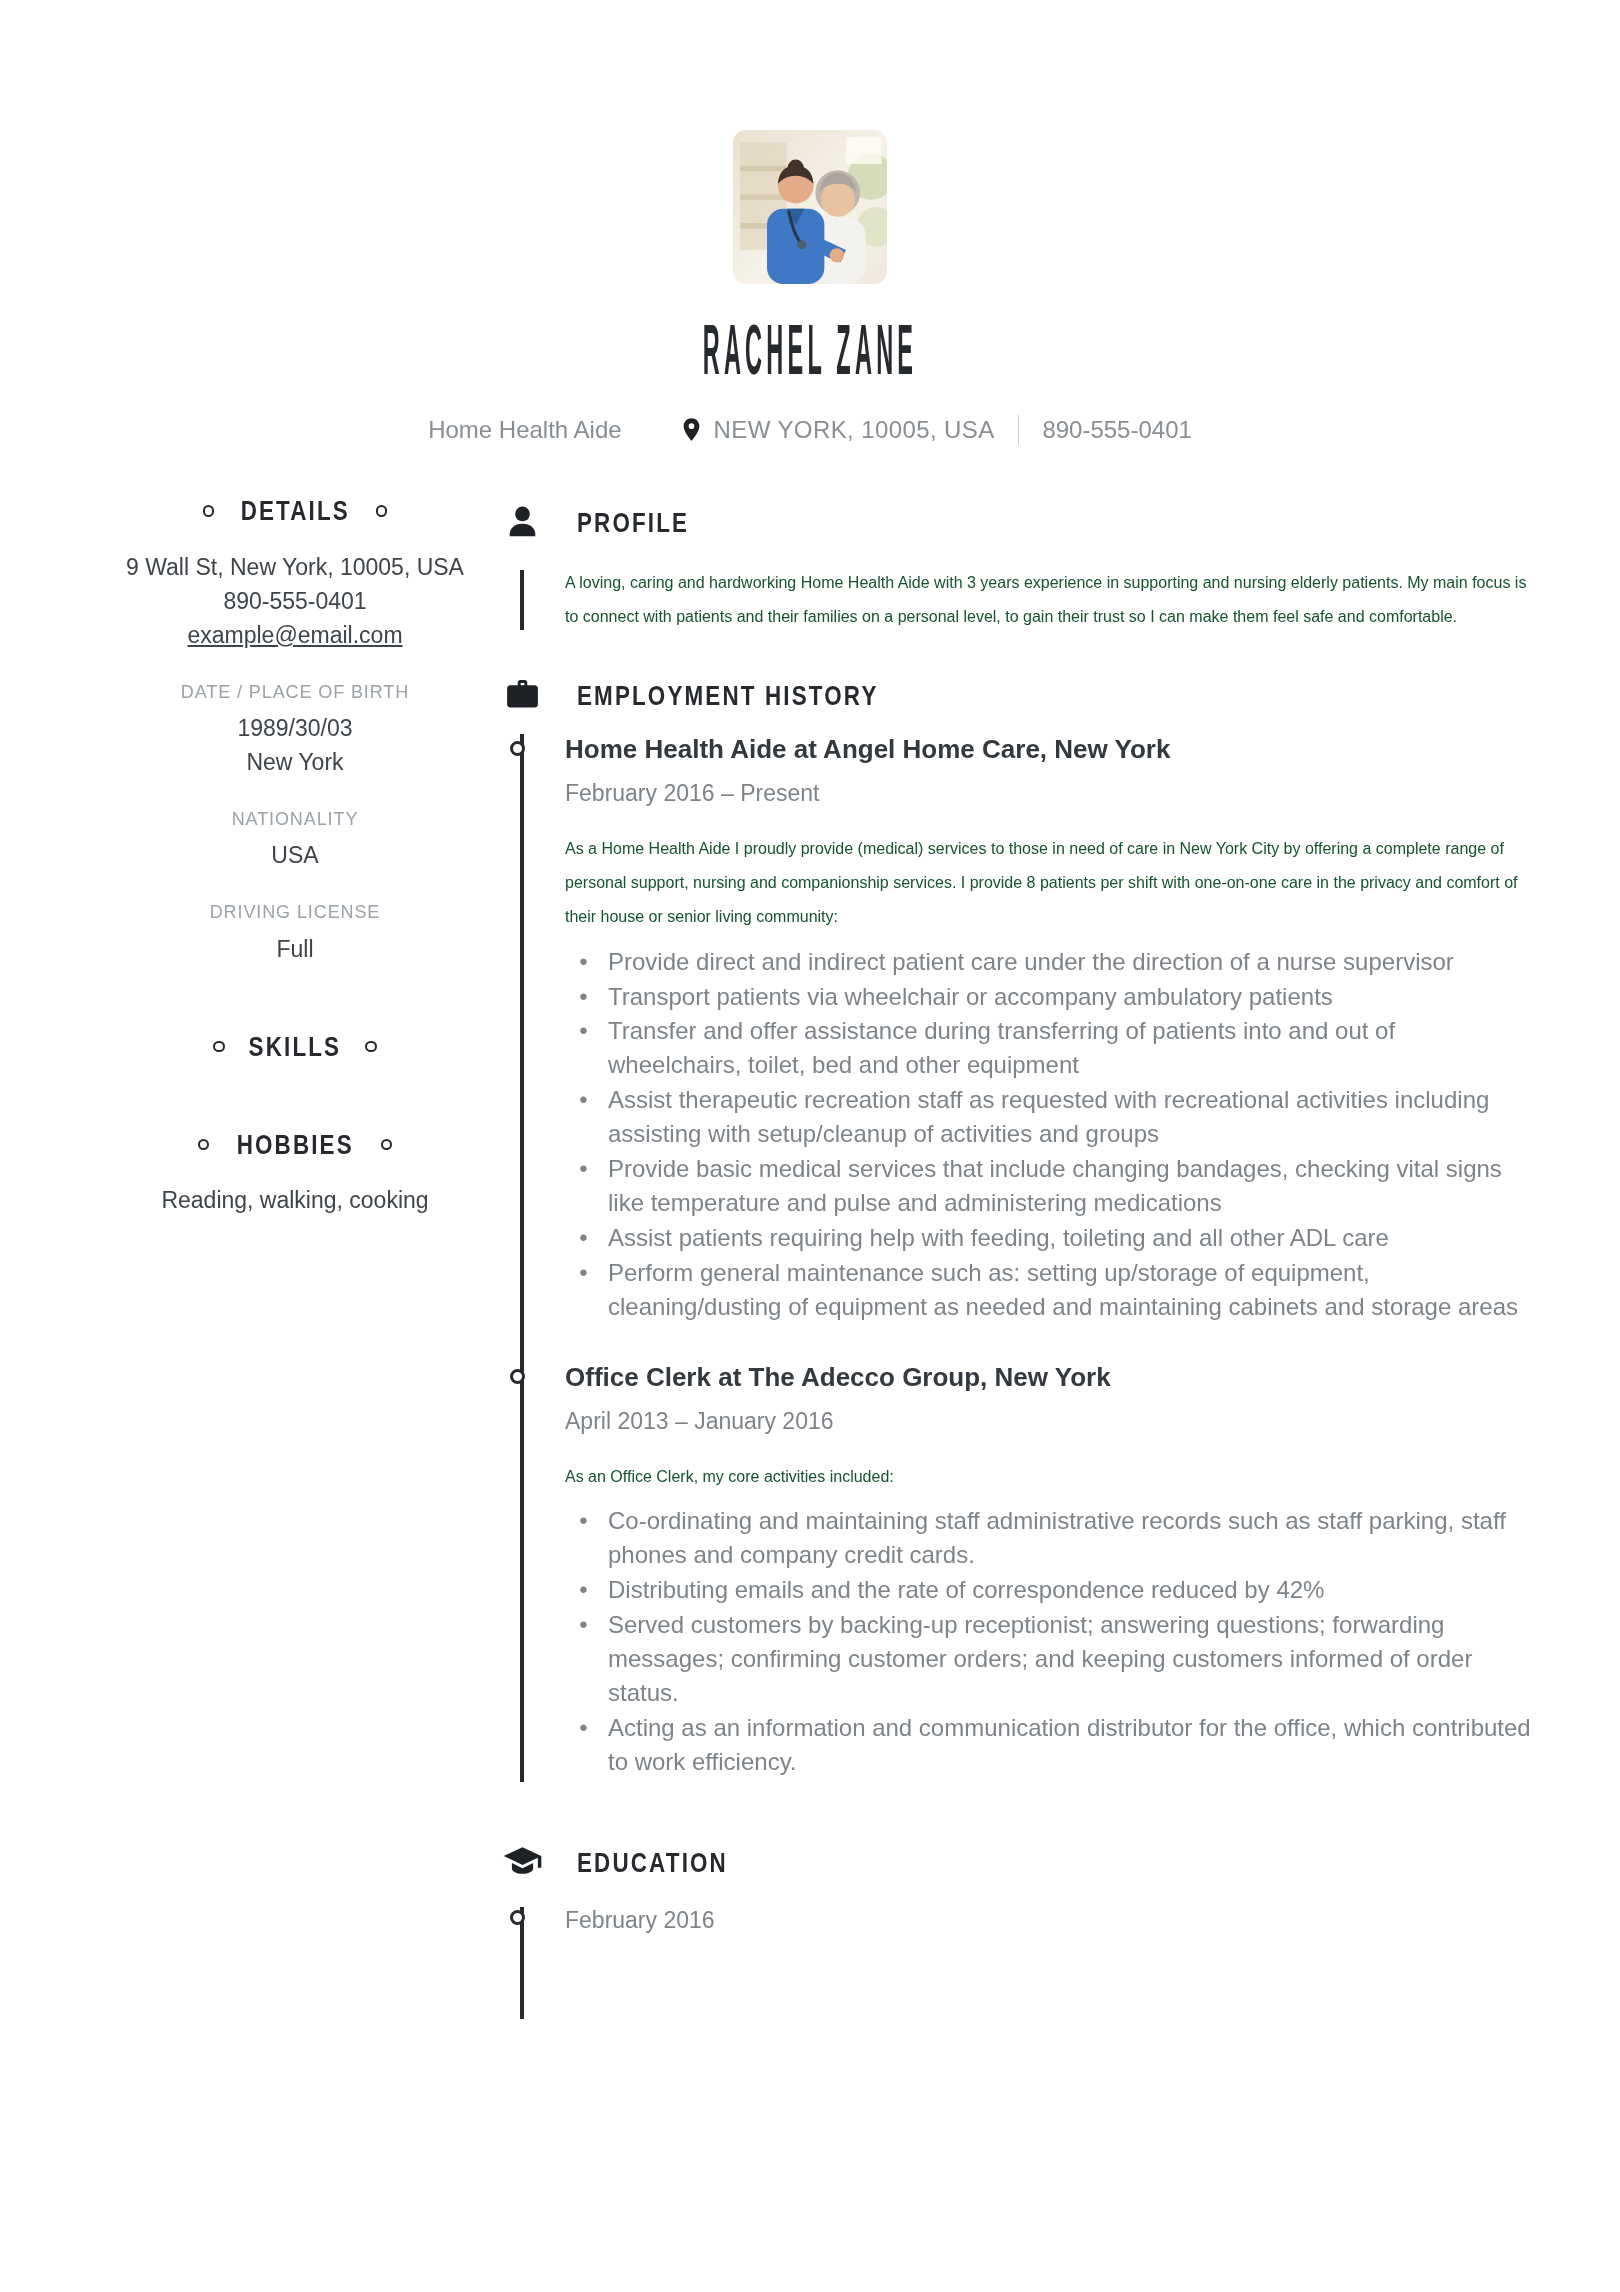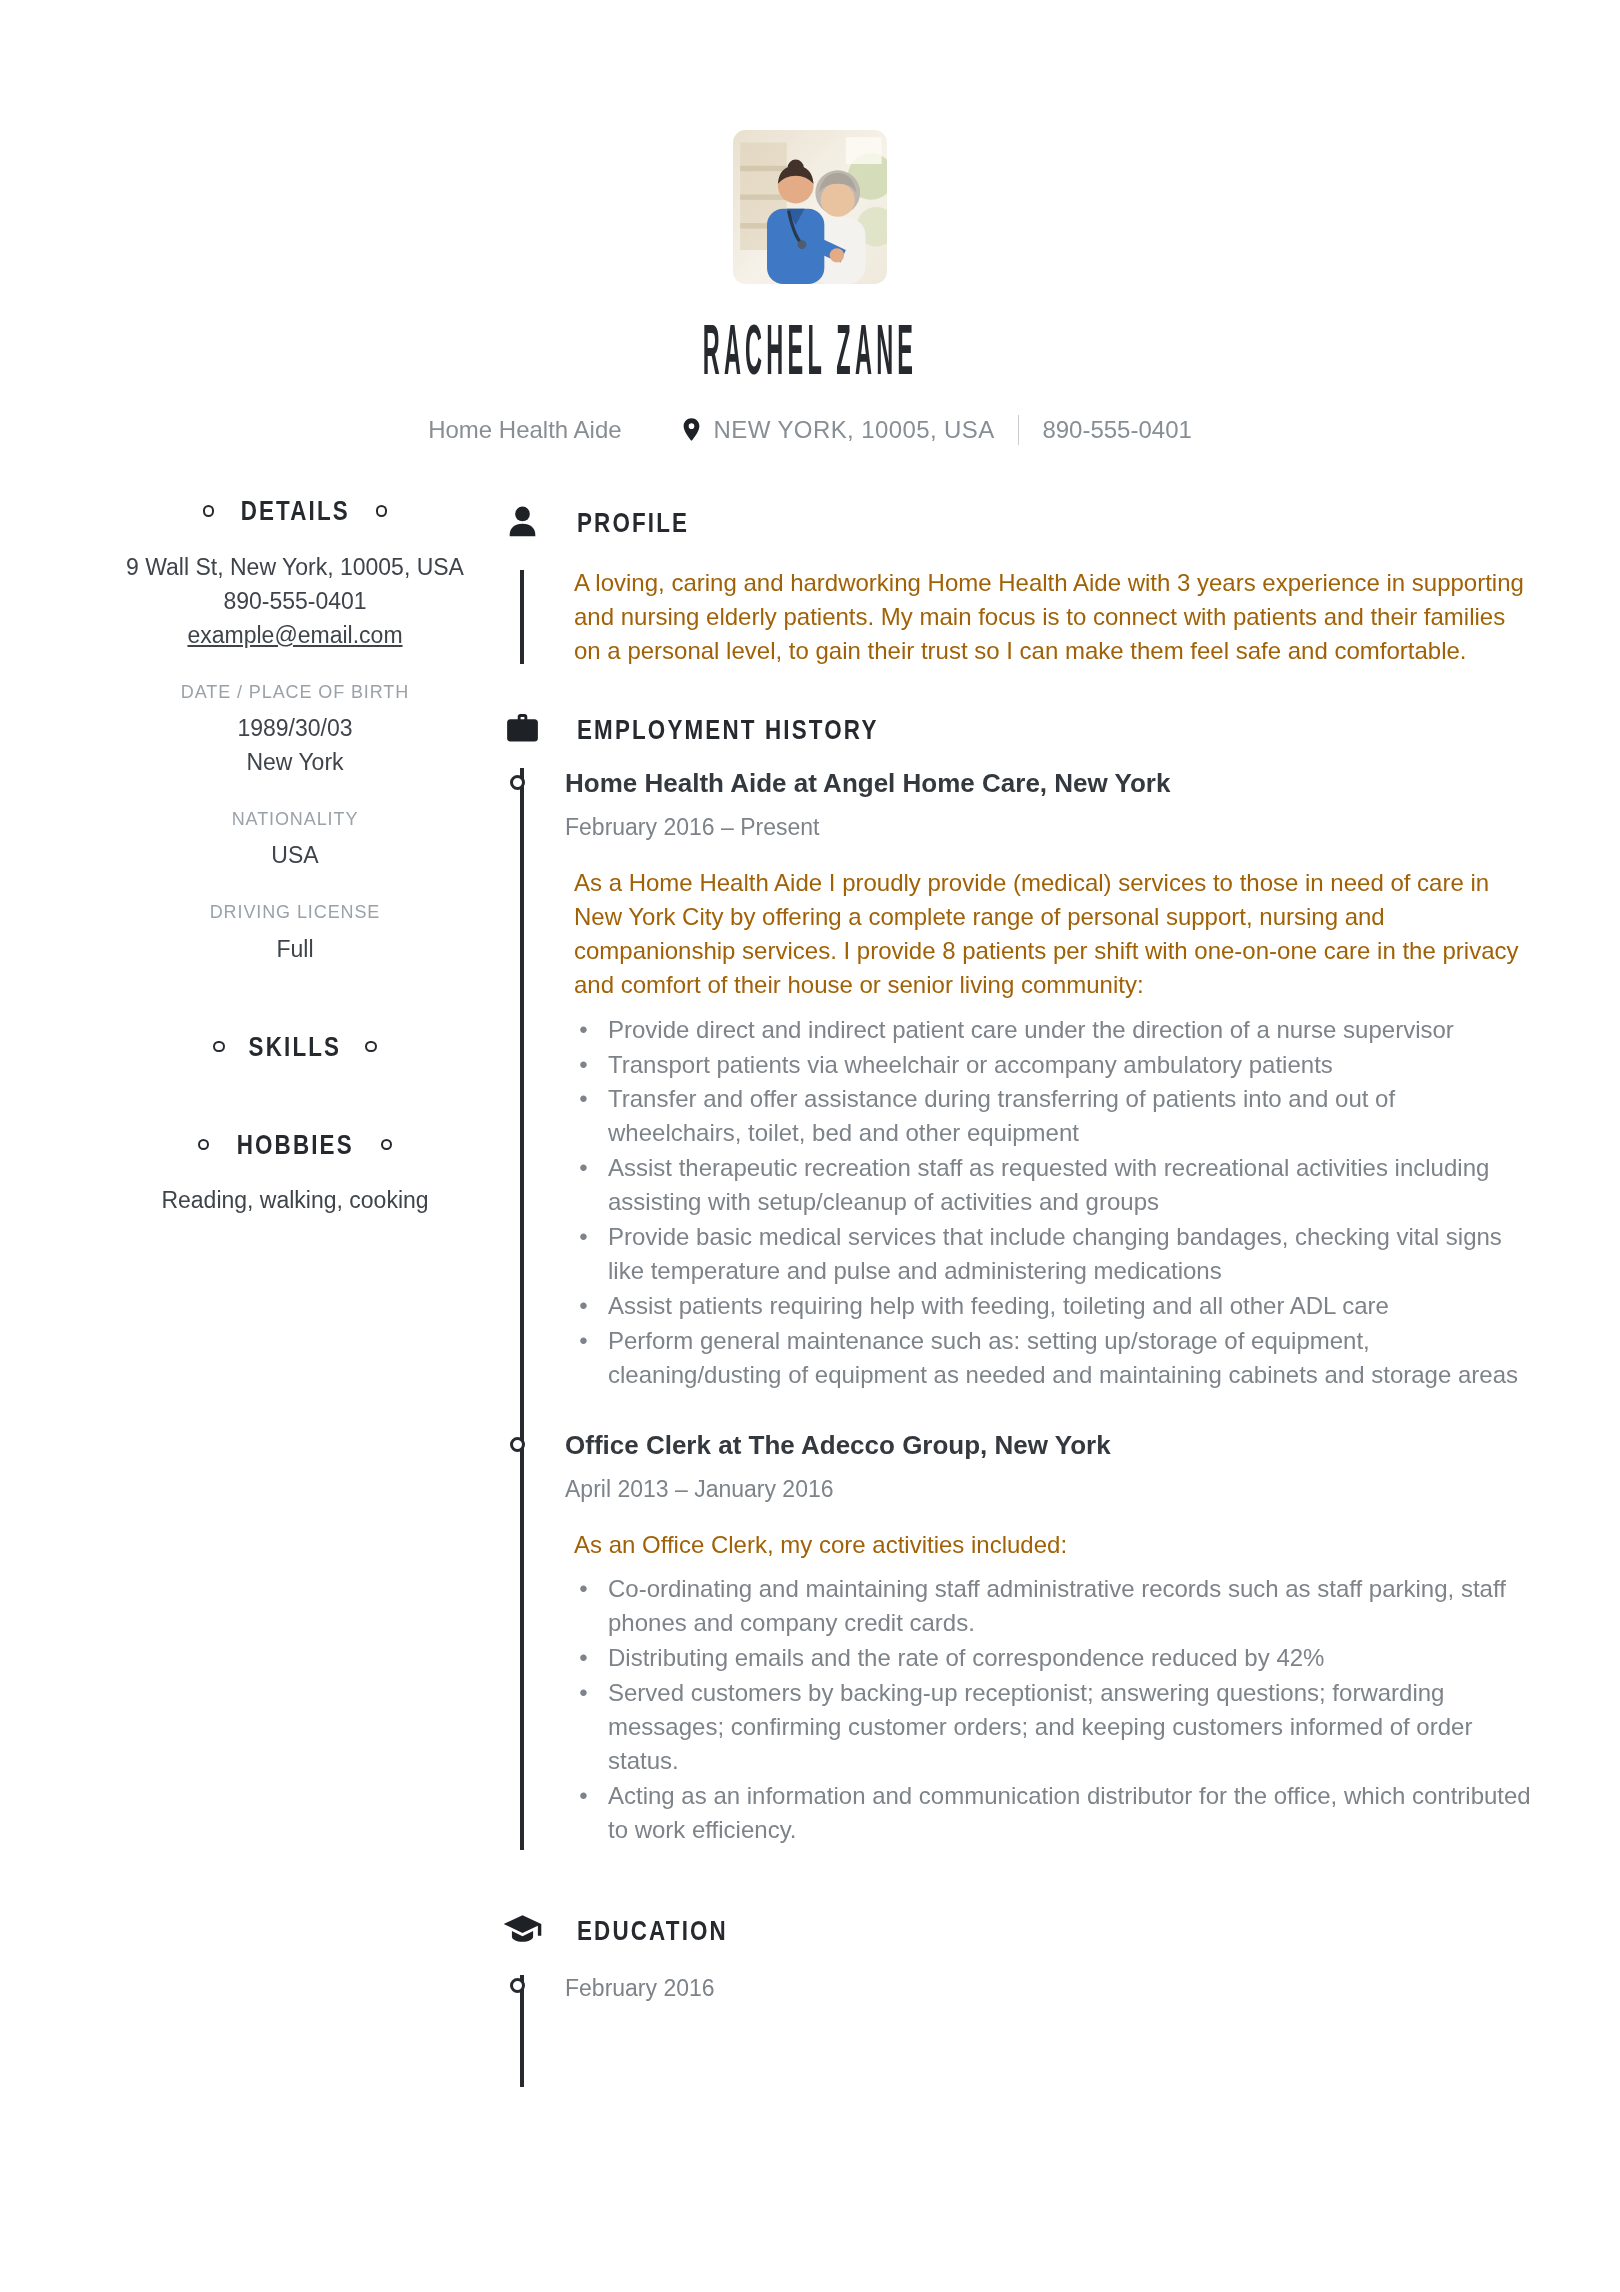--- a/index.html
+++ b/index.html
@@ -50,7 +50,7 @@
   .dot { position:absolute; left:-55px; width:15px; height:15px; border:3.1px solid #26292e;
          border-radius:50%; background:#fff; z-index:2; }
 
-  .para { font-size:24px; line-height:34px; color:#a16207;margin-left:9px; }
+  .para { font-size:16px; line-height:34px; color:#14532d; }
   .profile-wrap { margin-top:23px; margin-bottom:41px; }
 
   .emp-wrap { margin-top:14.3px; padding-bottom:5.4px; }

